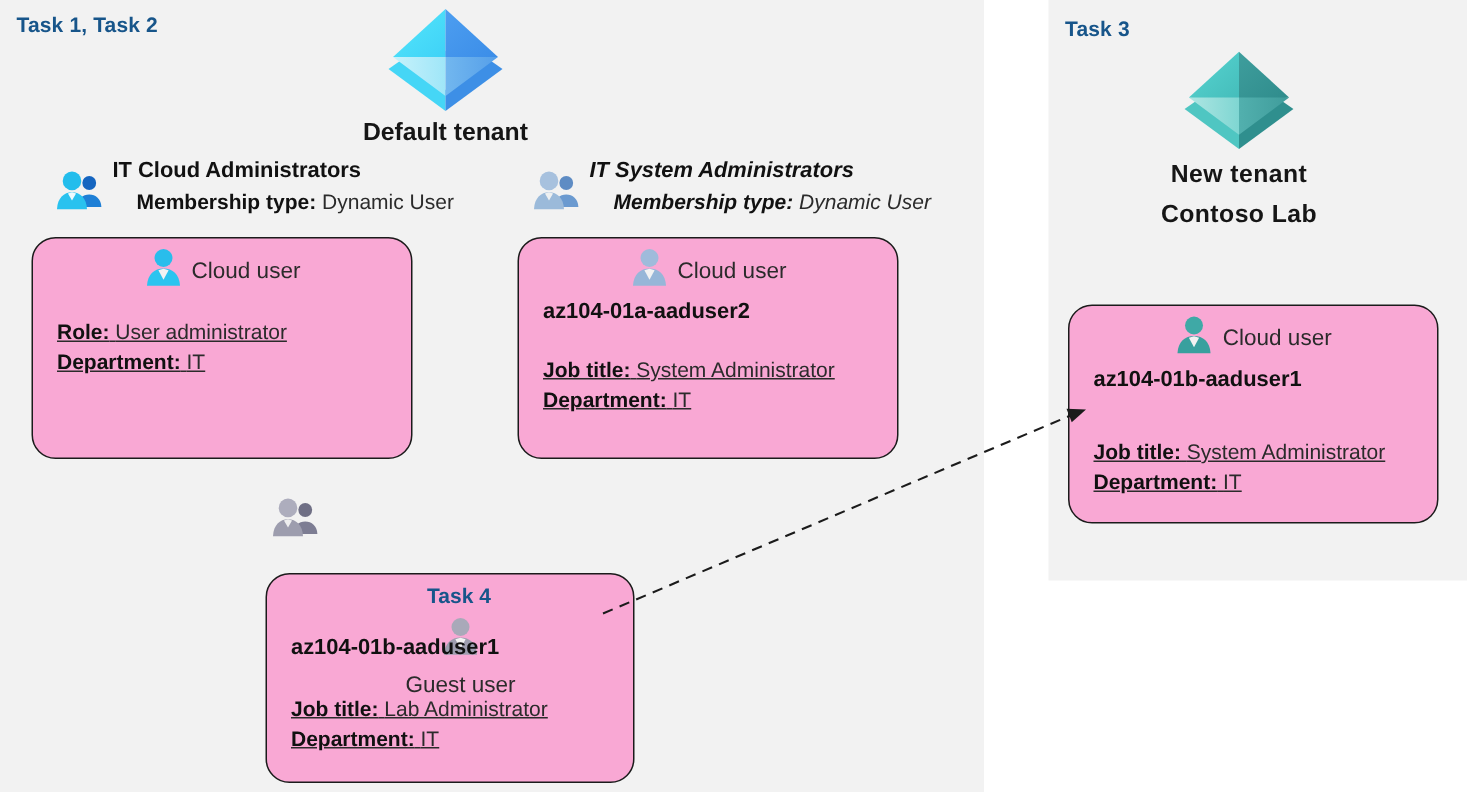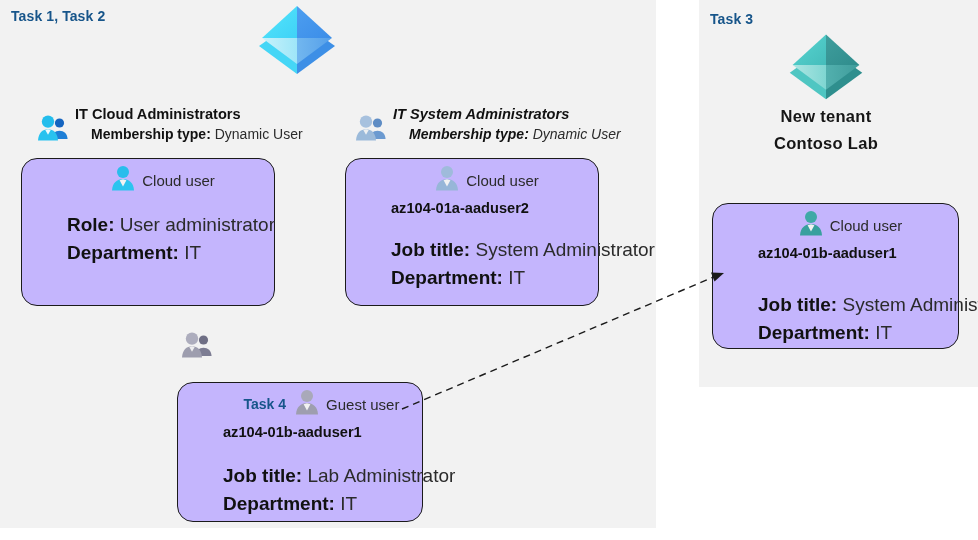--- a/index.html
+++ b/index.html
@@ -137,6 +137,7 @@
         <polygon points="44,4 79,36 44,36" fill="url(#dtR)"></polygon>
       </svg>
     </span>
+    <div class="tenant-name">Default tenant</div>
   </div>
 
   <div class="tenant" id="tenant-new">

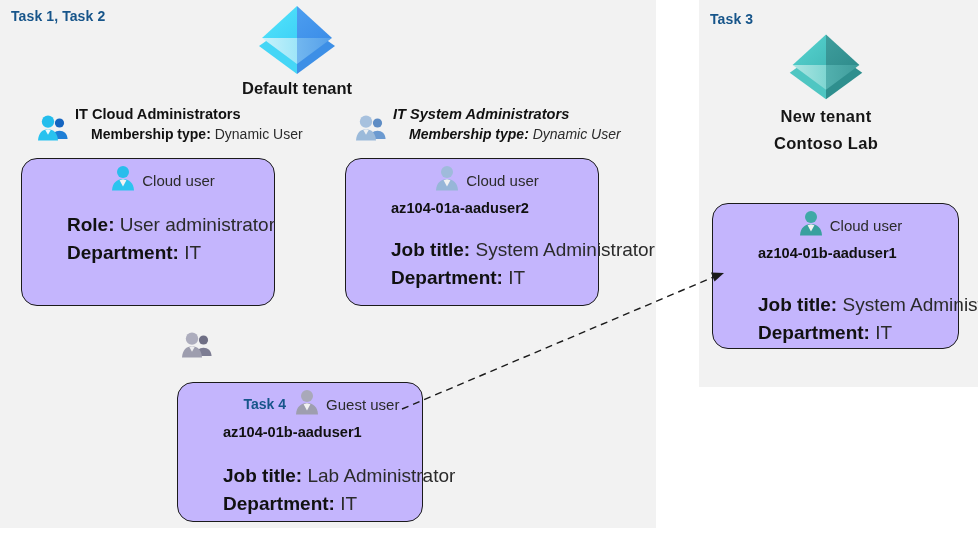--- a/index.html
+++ b/index.html
@@ -58,11 +58,10 @@
   
   .card{
     position:absolute;
-    background:#c4b5fd;
+    background:#f9a8d4;
     border:1.3px solid #1b1b1b;
     border-radius:16px;
     box-sizing:border-box;
-    padding-left:29px;
   }
   .card-head{
     display:flex;align-items:center;justify-content:center;

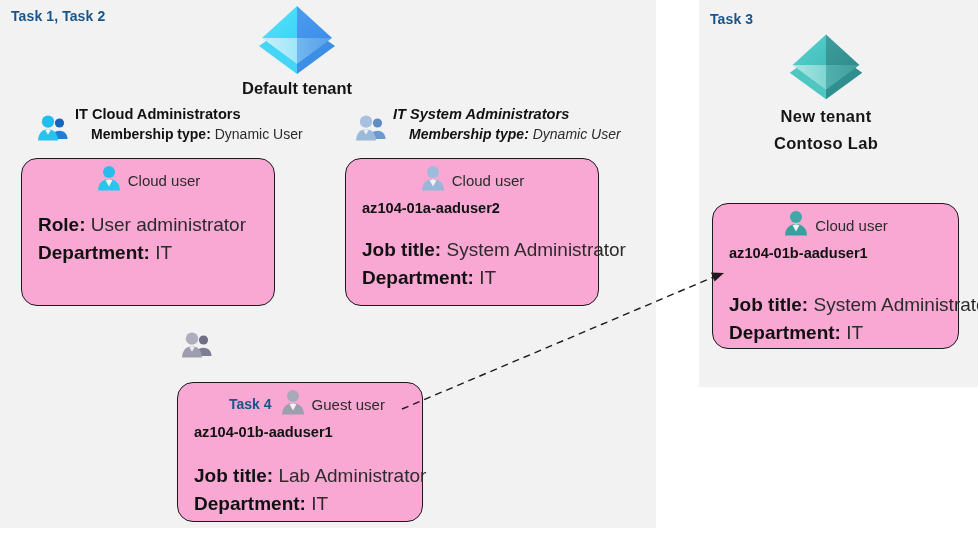--- a/index.html
+++ b/index.html
@@ -76,7 +76,7 @@
     margin:5px 0 0 16px;white-space:nowrap;
   }
   .card-props{margin:16px 0 0 16px;line-height:1.45;}
-  .card-props div{font-size:19px;color:#2b2b2b;white-space:nowrap;}
+  .card-props div{font-size:14px;color:#2b2b2b;white-space:nowrap;text-decoration:underline;}
   .card-props b{color:#111;font-weight:bold;}
 
   #card-aaduser1{left:21px;top:158px;width:254px;height:148px;}

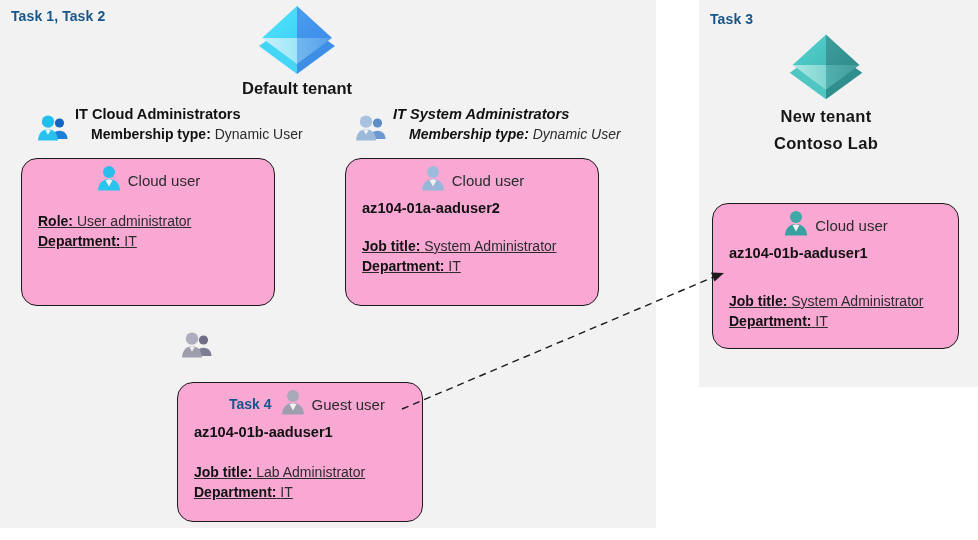--- a/index.html
+++ b/index.html
@@ -85,7 +85,7 @@
   #card-b-aaduser1{left:712px;top:203px;width:247px;height:146px;}
 
   #card-aaduser2 .card-props{margin-top:20px;}
-  #card-guest .card-head{justify-content:center;margin-left:14px;}
+  #card-guest .card-head{justify-content:space-between;margin-left:14px;flex-direction:column;}
   #card-guest .card-props{margin-top:22px;}
   #card-b-aaduser1 .card-props{margin-top:30px;}
 

